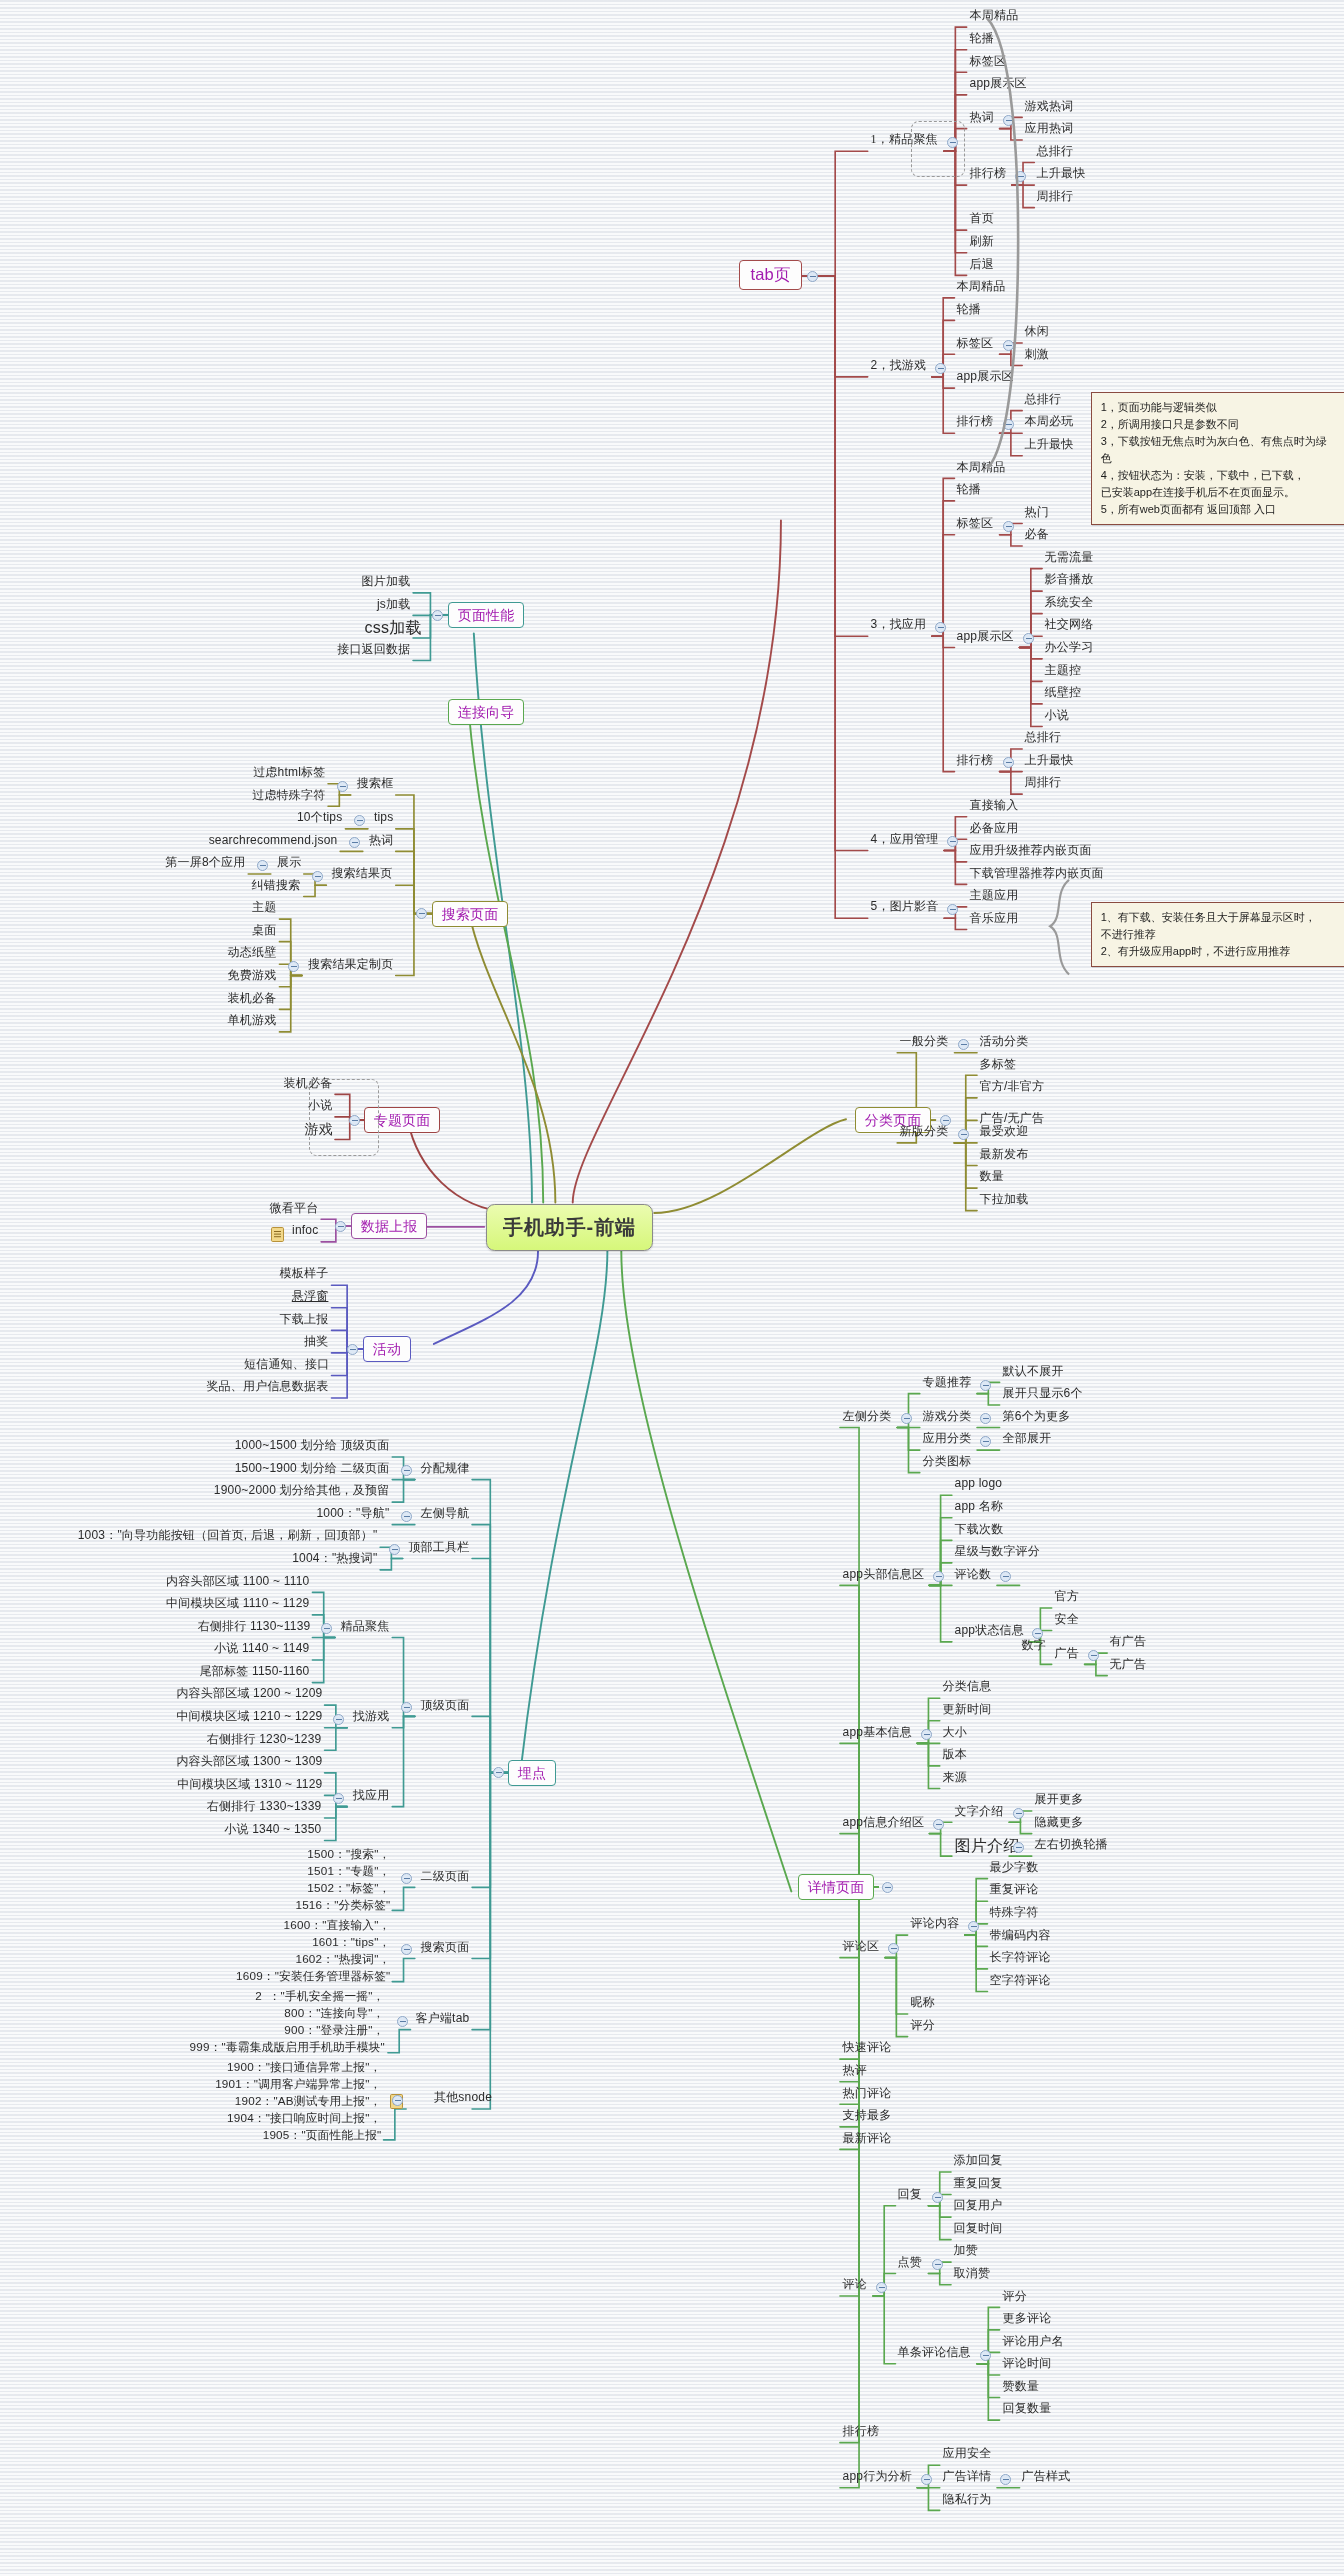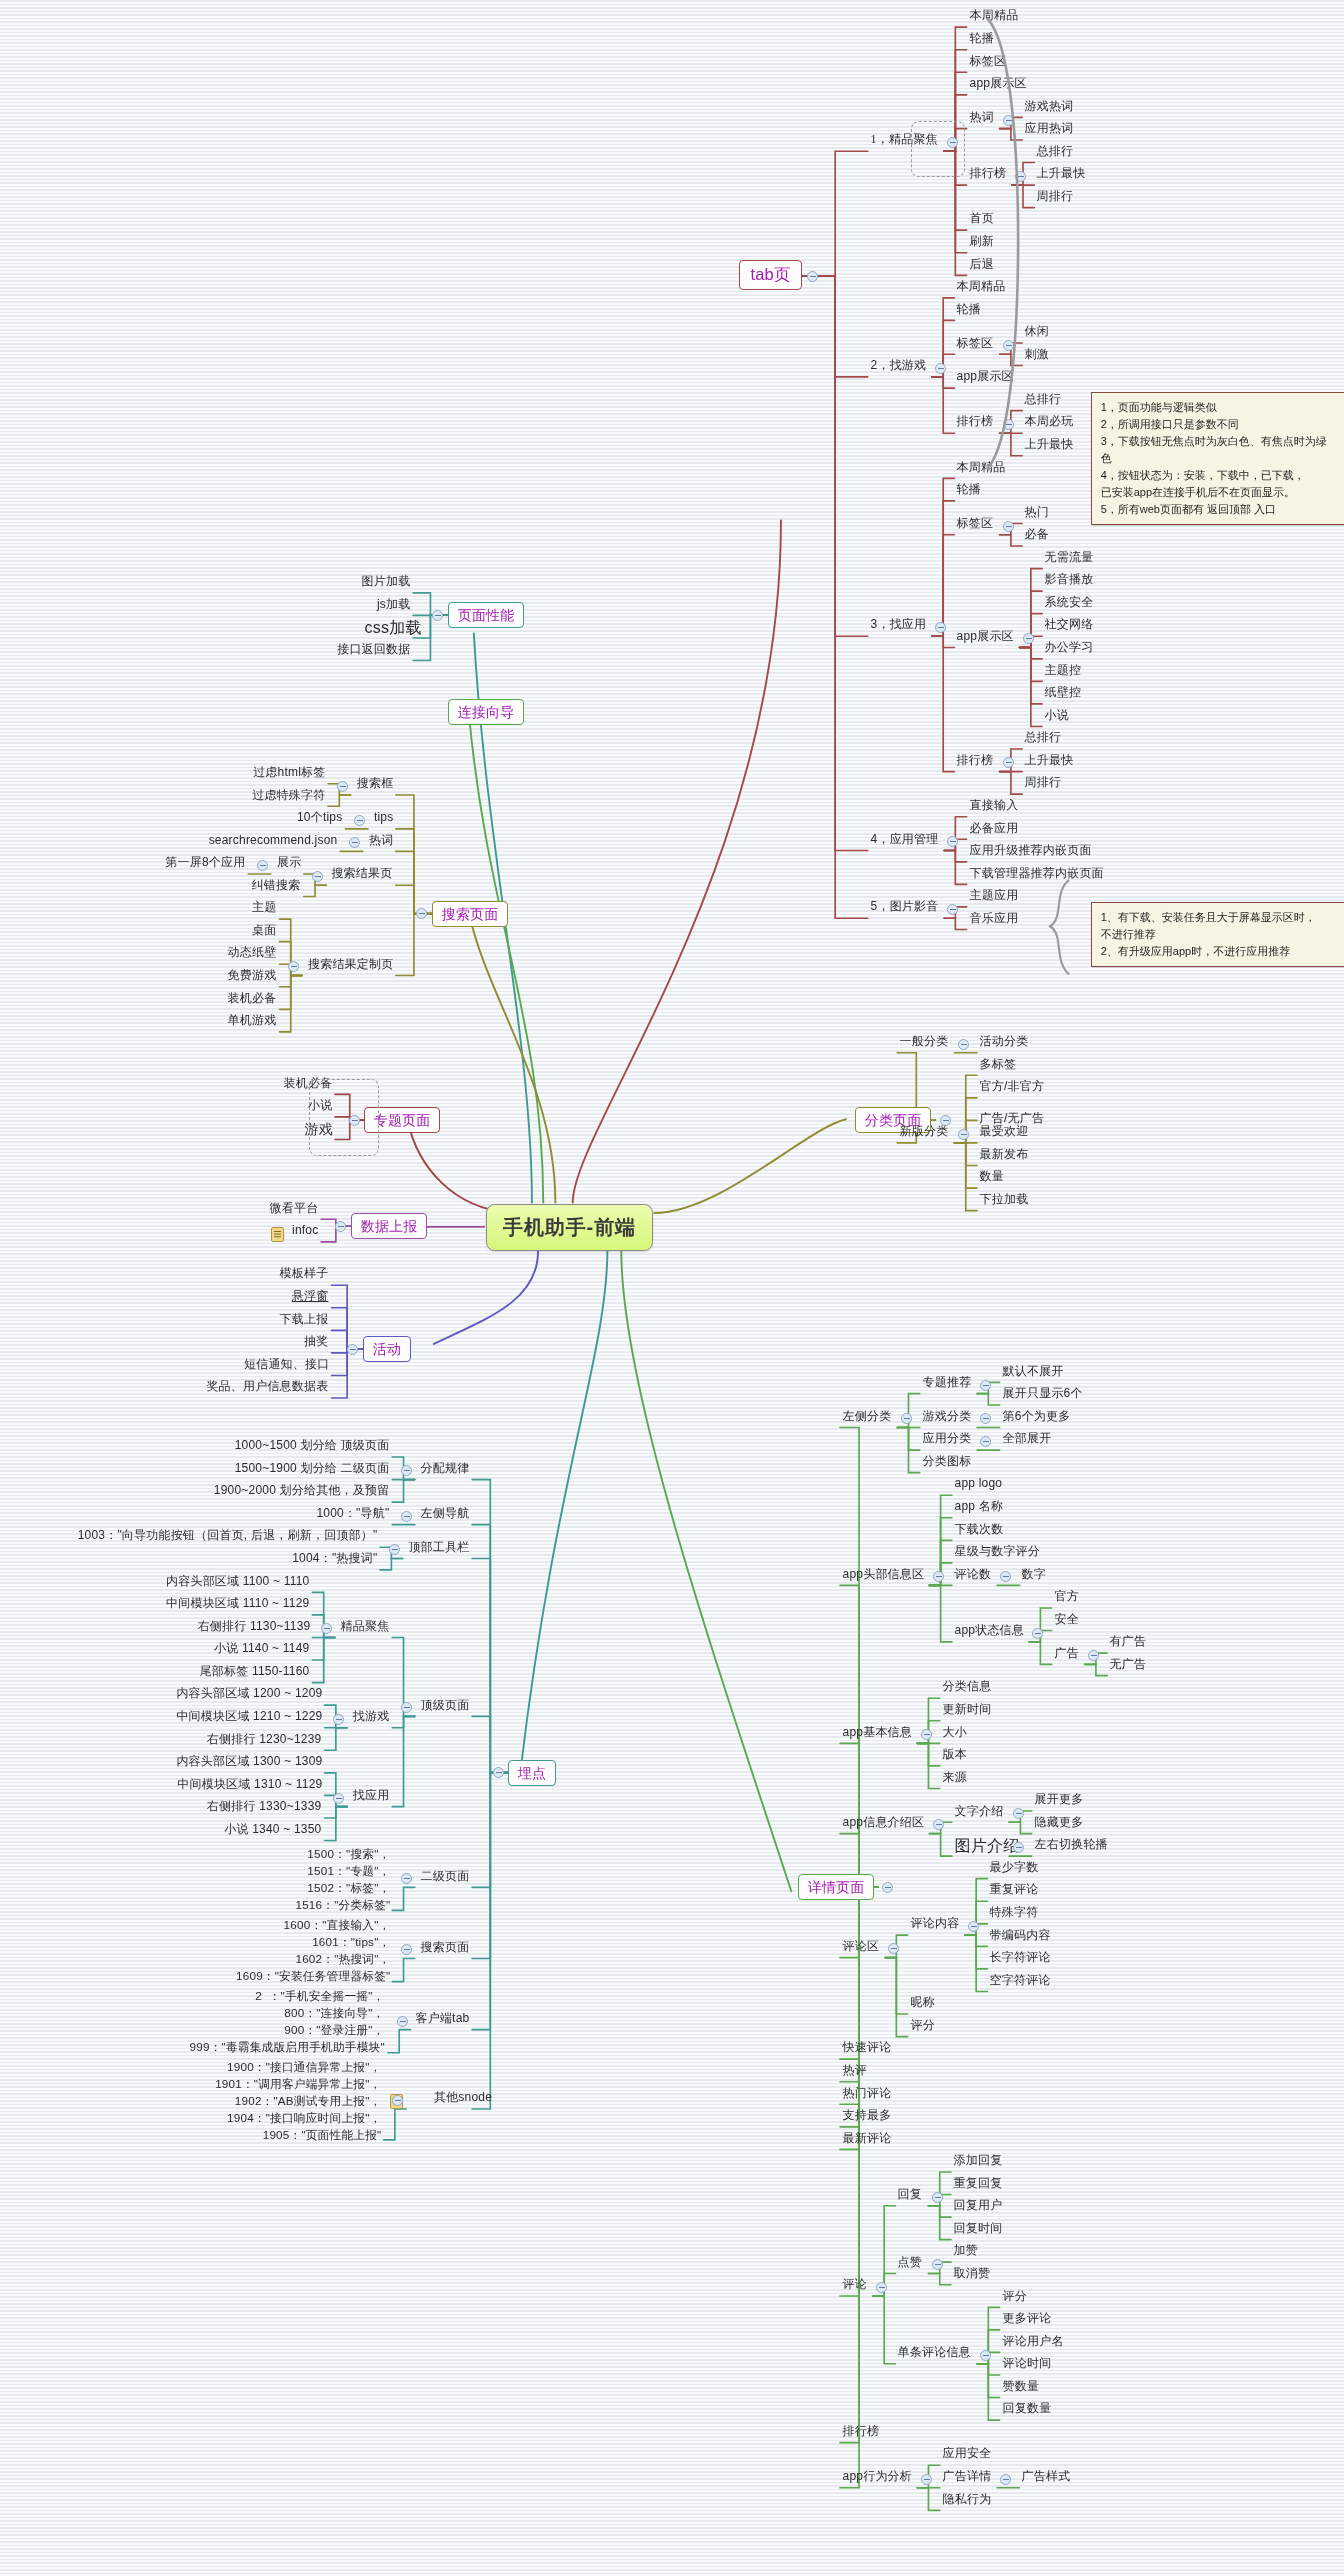--- a/index.html
+++ b/index.html
@@ -687,7 +687,7 @@
       <div class="node leaf" style="font-size: 12px; left: 952px; top: 1544px; width: 94px; text-align: left;">星级与数字评分</div>
       <div class="node leaf" style="font-size: 12px; left: 952px; top: 1567px; width: 45px; text-align: left;">评论数</div>
       <div class="toggle" style="left: 1000px; top: 1571px;"></div>
-      <div class="node leaf" style="font-size: 12px; left: 1019px; top: 1567px; width: 33px; text-align: left;">数字</div>
+      <div class="node leaf" style="font-size: 12px; left: 1019px; top: 1638px; width: 33px; text-align: left;">数字</div>
       <div class="node leaf" style="font-size: 12px; left: 952px; top: 1623px; width: 77px; text-align: left;">app状态信息</div>
       <div class="toggle" style="left: 1032px; top: 1628px;"></div>
       <div class="node leaf" style="font-size: 12px; left: 1052px; top: 1589px; width: 33px; text-align: left;">官方</div>

